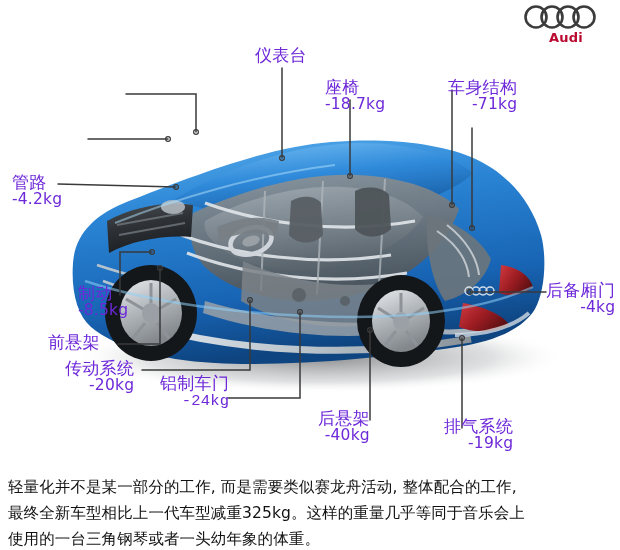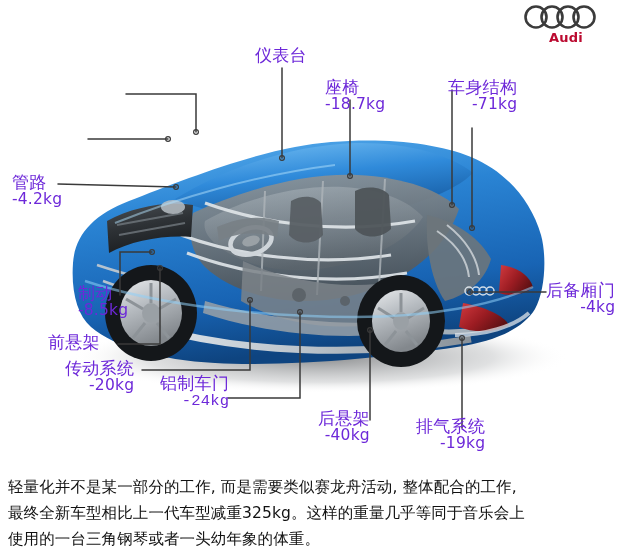--- a/index.html
+++ b/index.html
@@ -388,7 +388,7 @@
     <span class="val">-40kg</span>
   </div>
 
-  <div class="callout align-left val-right" style="left:416px; top:418px;">
+  <div class="callout align-left val-right" style="left:444px; top:418px;">
     <span class="name">排气系统</span>
     <span class="val">-19kg</span>
   </div>

